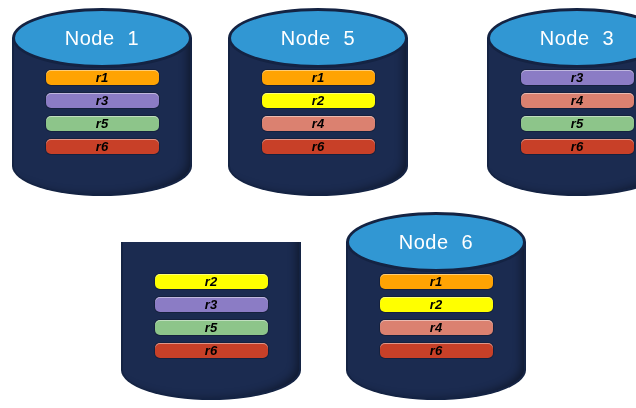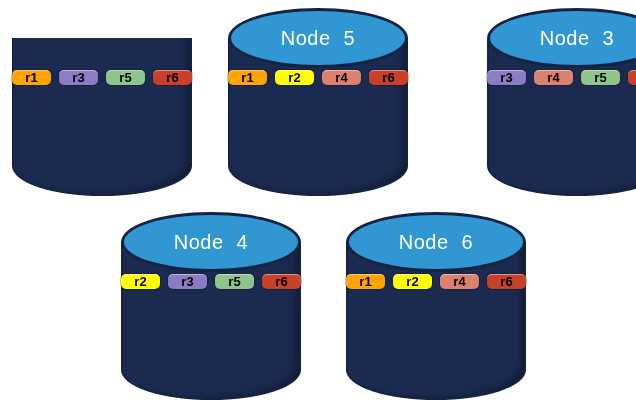--- a/index.html
+++ b/index.html
@@ -86,6 +86,9 @@
 
   <div class="node" style="left:12px; top:8px;">
     <div class="cyl-body"></div>
+    <div class="cyl-top">
+      <span class="node-label">Node 1</span>
+    </div>
     <div class="bars">
       <div class="bar" style="background: rgb(255, 163, 3);">r1</div>
       <div class="bar" style="background: rgb(139, 124, 197);">r3</div>

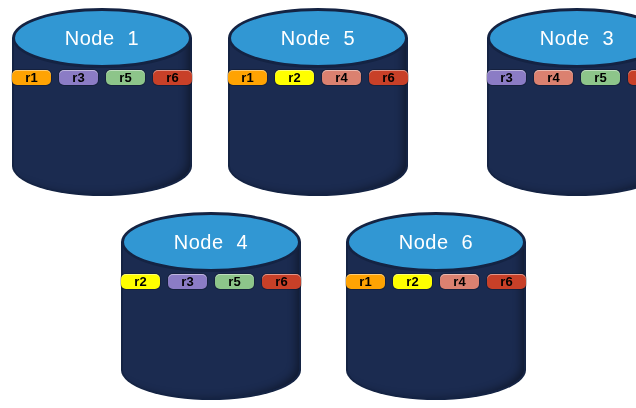--- a/index.html
+++ b/index.html
@@ -62,10 +62,11 @@
     right: 0;
     top: 62px;
     display: flex;
-    flex-direction: row;
+    flex-direction: column;
     align-items: center;
     gap: 8px;
     z-index: 3;
+    font-style: italic;
   }
   .bar {
     width: 113px;

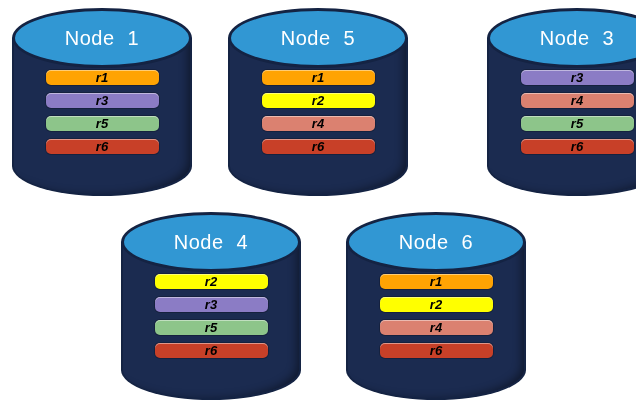--- a/index.html
+++ b/index.html
@@ -126,9 +126,6 @@
 
   <div class="node" style="left:121px; top:212px;">
     <div class="cyl-body"></div>
-    <div class="cyl-top">
-      <span class="node-label">Node 4</span>
-    </div>
     <div class="bars">
       <div class="bar" style="background: rgb(255, 255, 0);">r2</div>
       <div class="bar" style="background: rgb(139, 124, 197);">r3</div>

